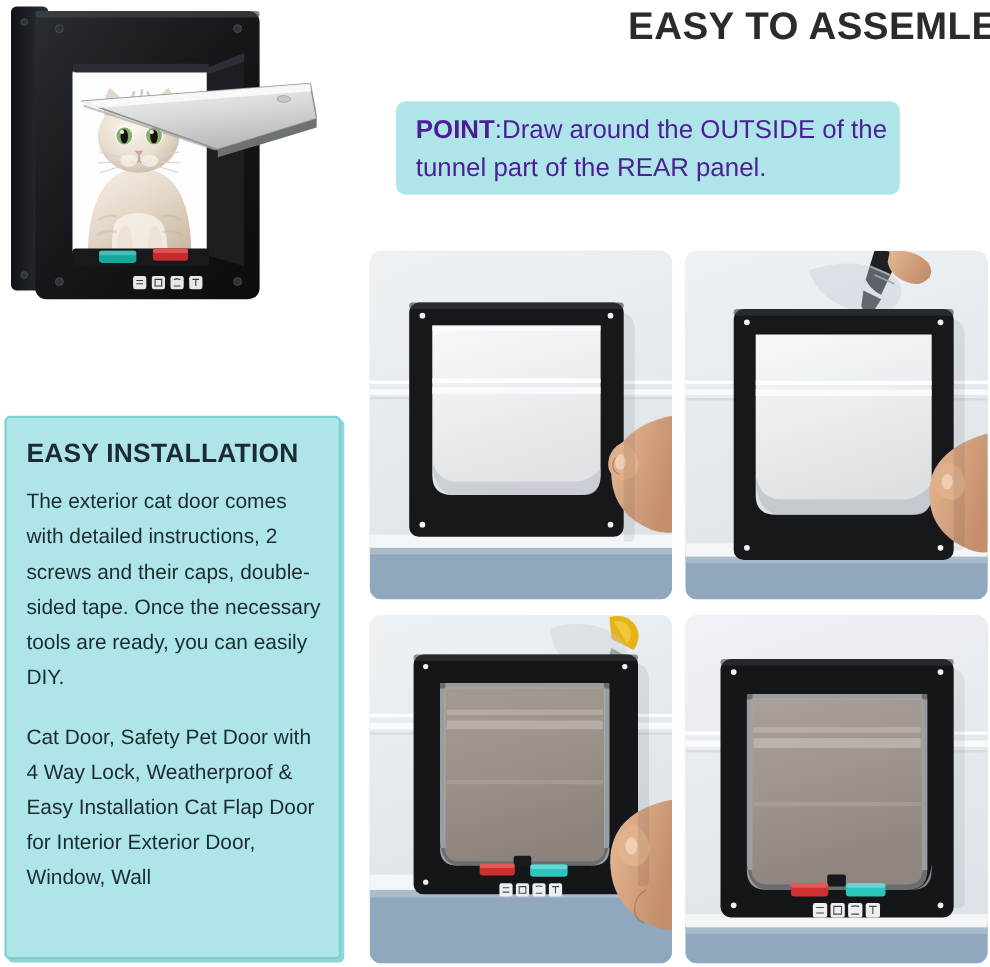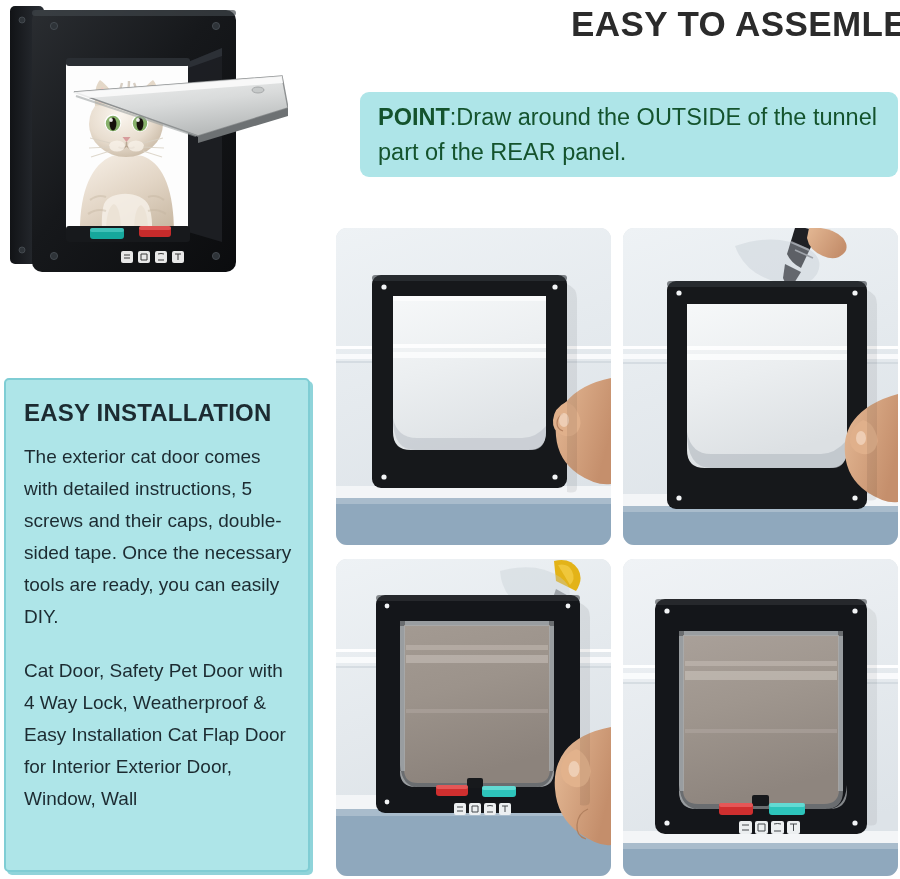--- a/index.html
+++ b/index.html
@@ -42,12 +42,12 @@
     position: absolute;
     left: 360px;
     top: 92px;
-    width: 538px;
+    width: 458px;
     height: 85px;
     background: #aee5e8;
     border-radius: 9px;
     padding: 8px 5px 8px 18px;
-    color: #14532d;
+    color: #4c1d95;
     font-size: 23.5px;
     line-height: 35px;
   }

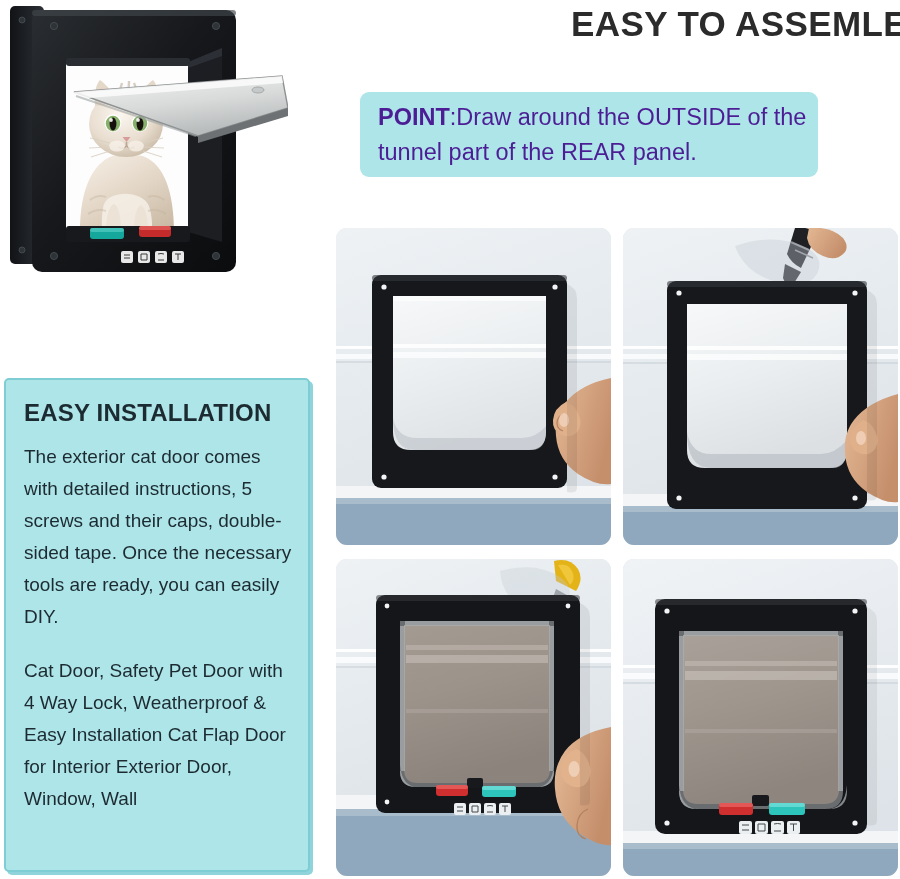--- a/index.html
+++ b/index.html
@@ -254,7 +254,7 @@
 
 <div id="info-panel">
   <div class="panel-title">EASY INSTALLATION</div>
-  <p class="panel-para">The exterior cat door comes with detailed instructions, 5 screws and their caps, double-sided tape. Once the necessary tools are ready, you can easily DIY.</p>
+  <p class="panel-para">The exterior cat door comes with detailed instructions, 2 screws and their caps, double-sided tape. Once the necessary tools are ready, you can easily DIY.</p>
   <p class="panel-para">Cat Door, Safety Pet Door with 4 Way Lock, Weatherproof &amp; Easy Installation Cat Flap Door for Interior Exterior Door, Window, Wall</p>
 </div>
 

